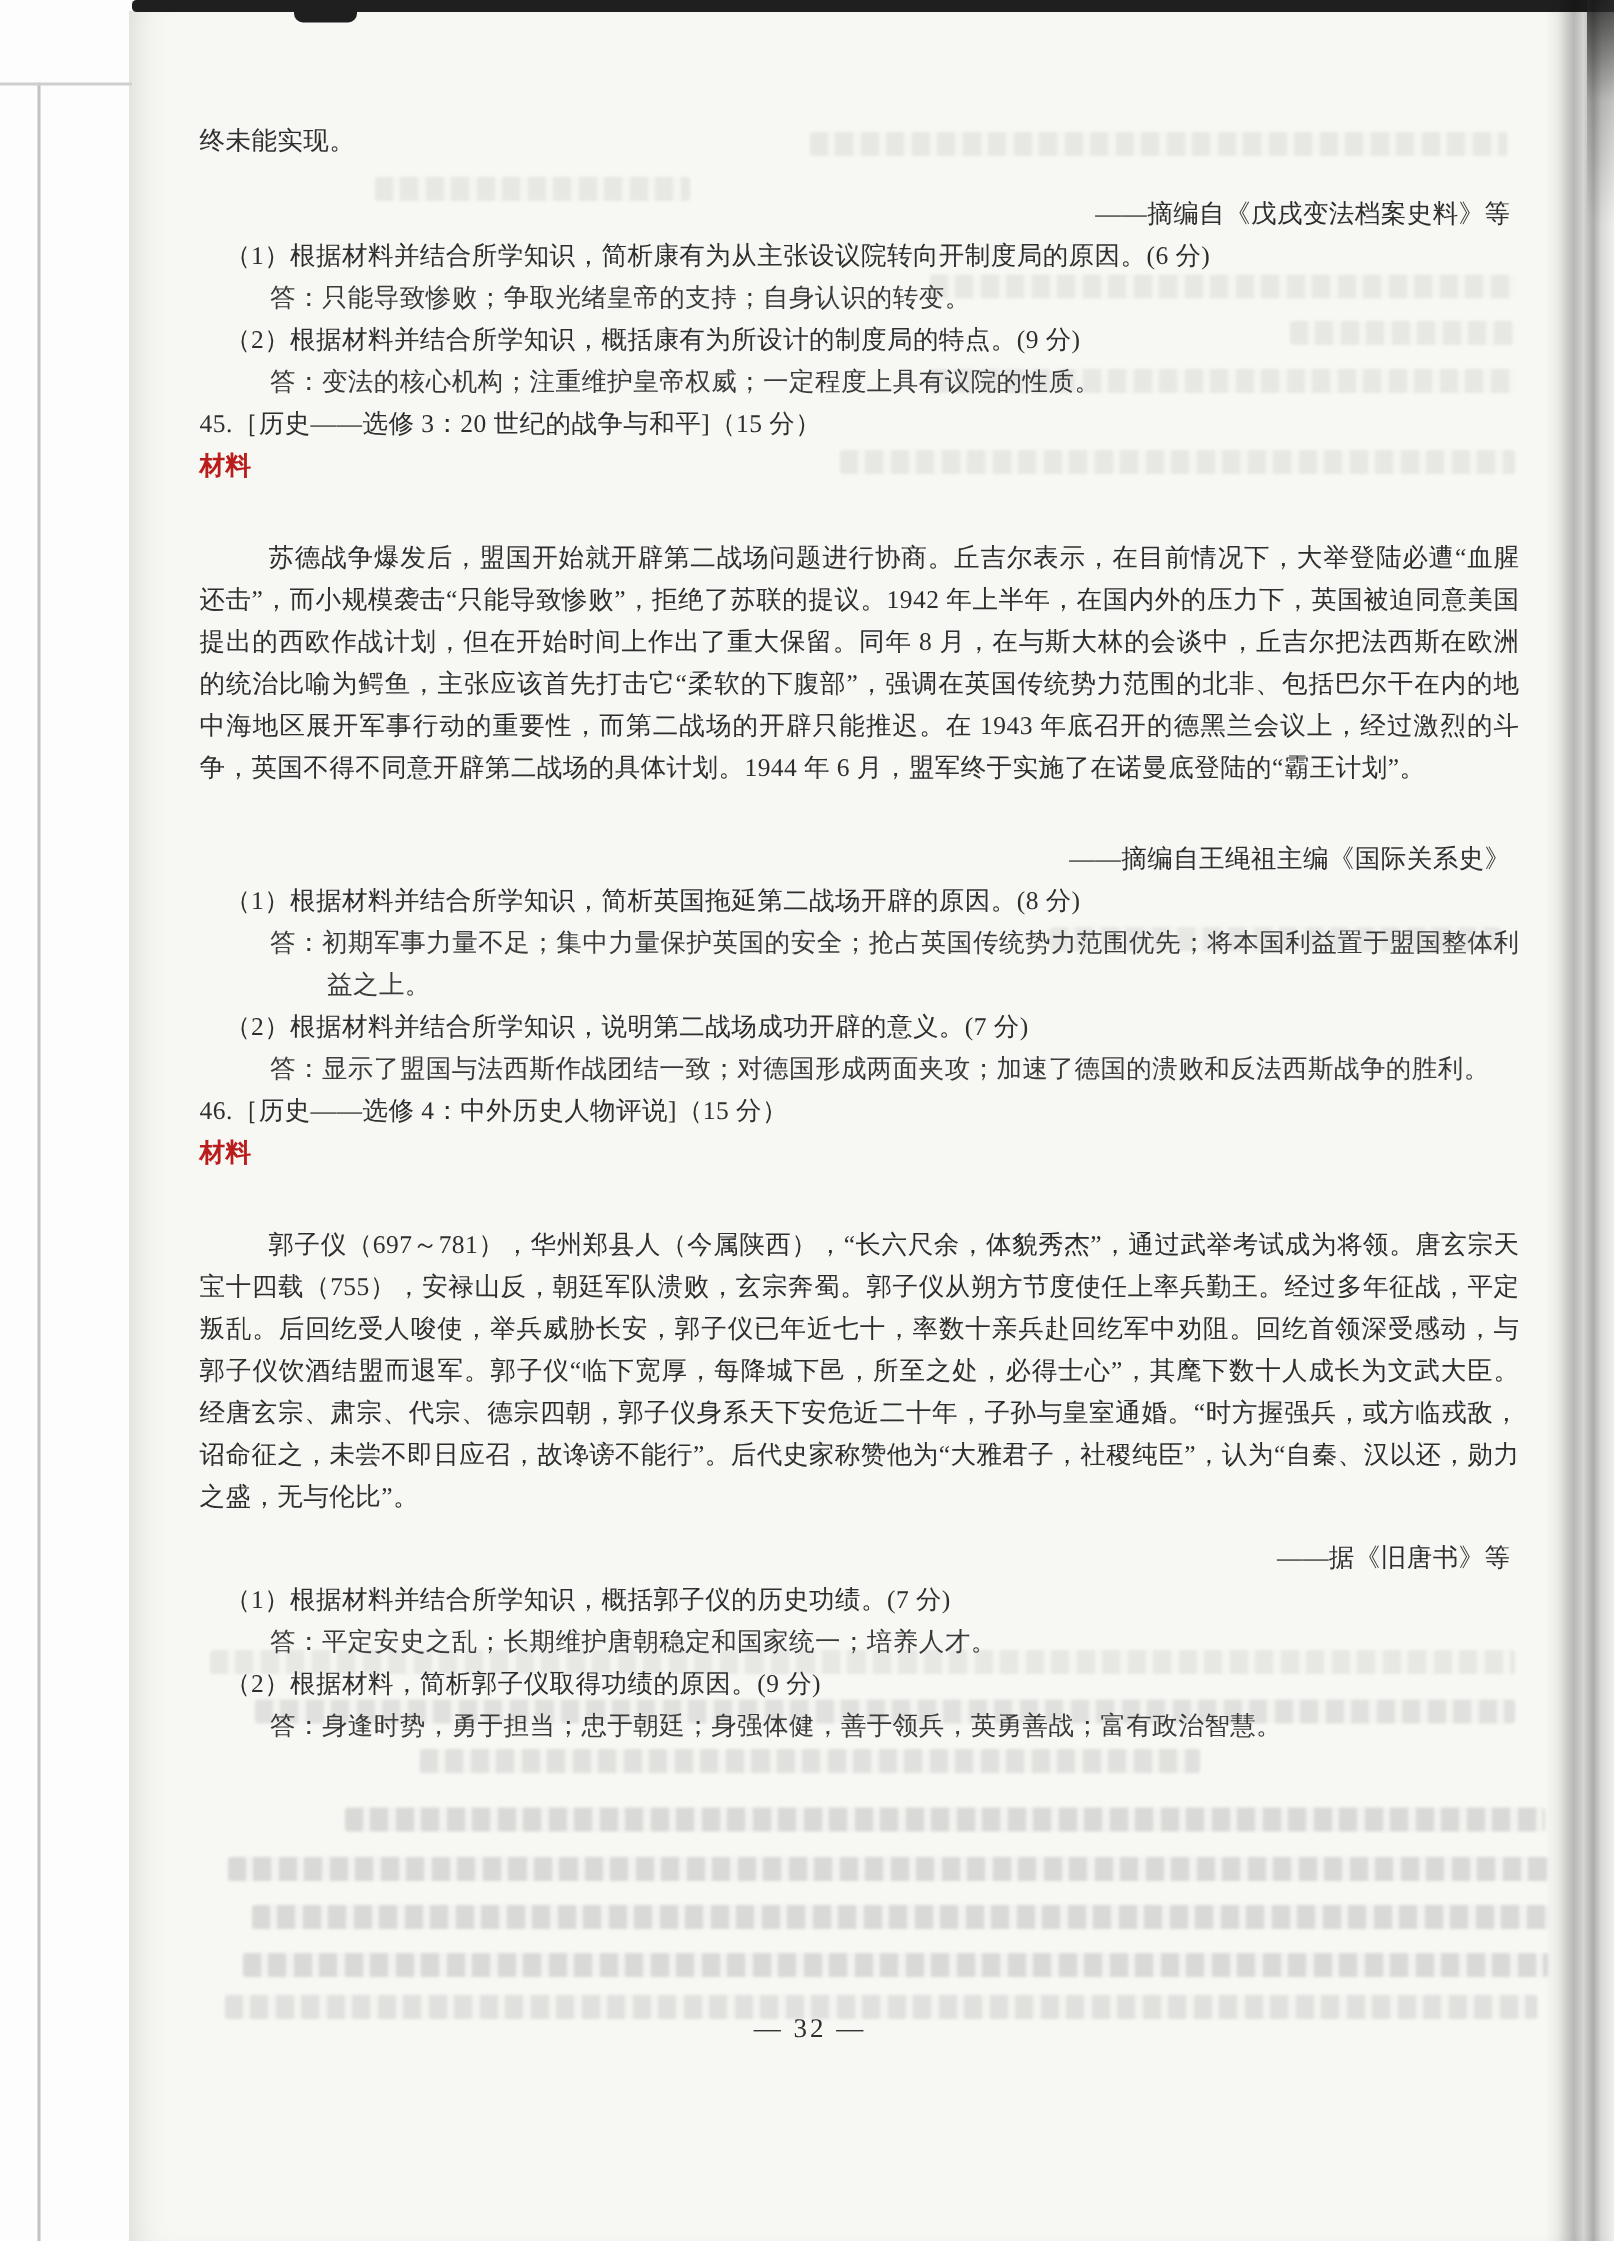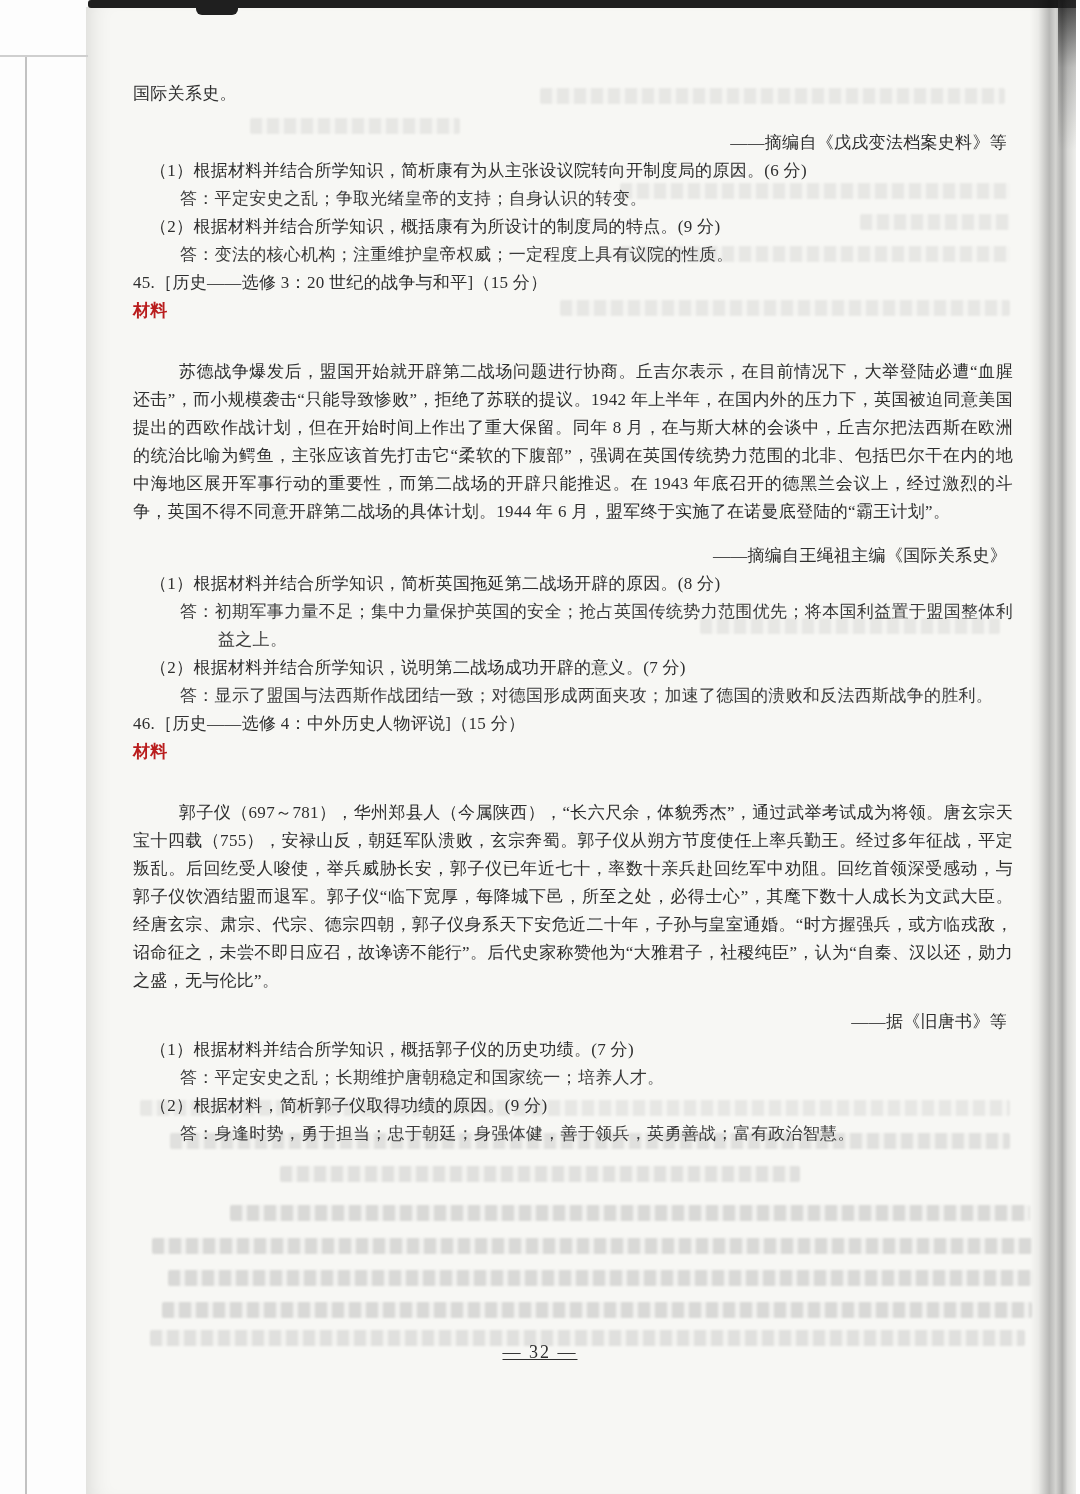--- a/index.html
+++ b/index.html
@@ -95,7 +95,7 @@
 
 <div class="content">
 
-  <p class="line carryover">国际关系史。</p>
+  <p class="line carryover">终未能实现。</p>
 
   <p class="line source">——摘编自《戊戌变法档案史料》等</p>
 

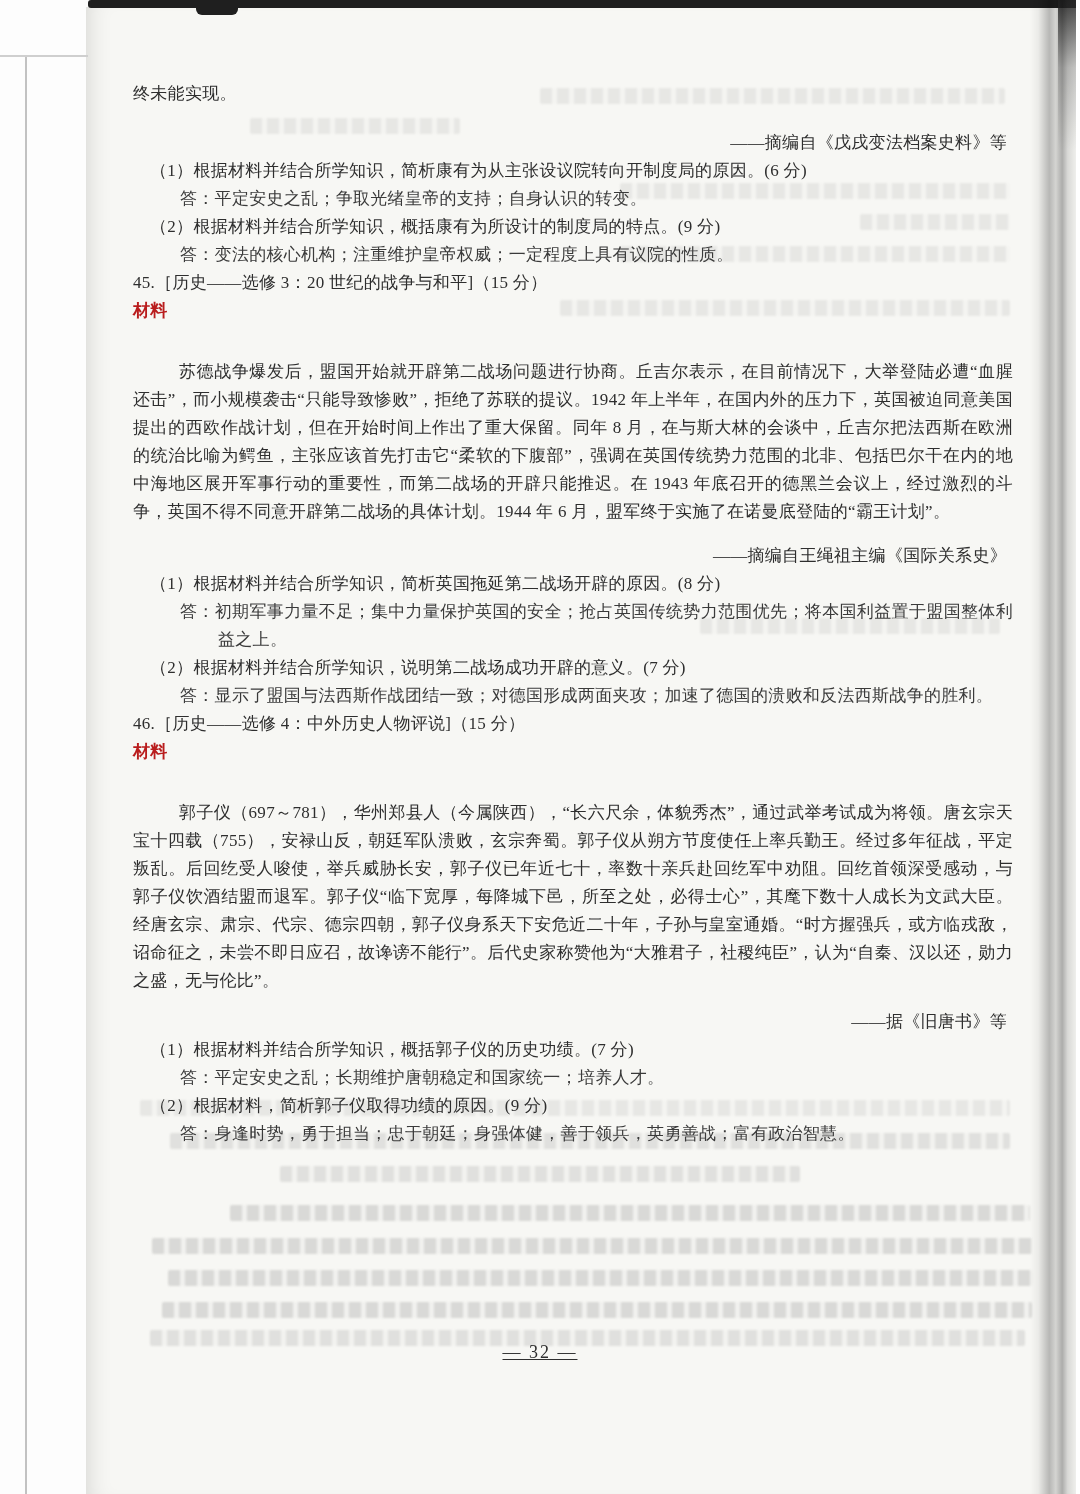--- a/index.html
+++ b/index.html
@@ -100,7 +100,7 @@
   <p class="line source">——摘编自《戊戌变法档案史料》等</p>
 
   <p class="line question">（1）根据材料并结合所学知识，简析康有为从主张设议院转向开制度局的原因。(6 分)</p>
-  <p class="line answer">答：平定安史之乱；争取光绪皇帝的支持；自身认识的转变。</p>
+  <p class="line answer">答：只能导致惨败；争取光绪皇帝的支持；自身认识的转变。</p>
   <p class="line question">（2）根据材料并结合所学知识，概括康有为所设计的制度局的特点。(9 分)</p>
   <p class="line answer">答：变法的核心机构；注重维护皇帝权威；一定程度上具有议院的性质。</p>
 

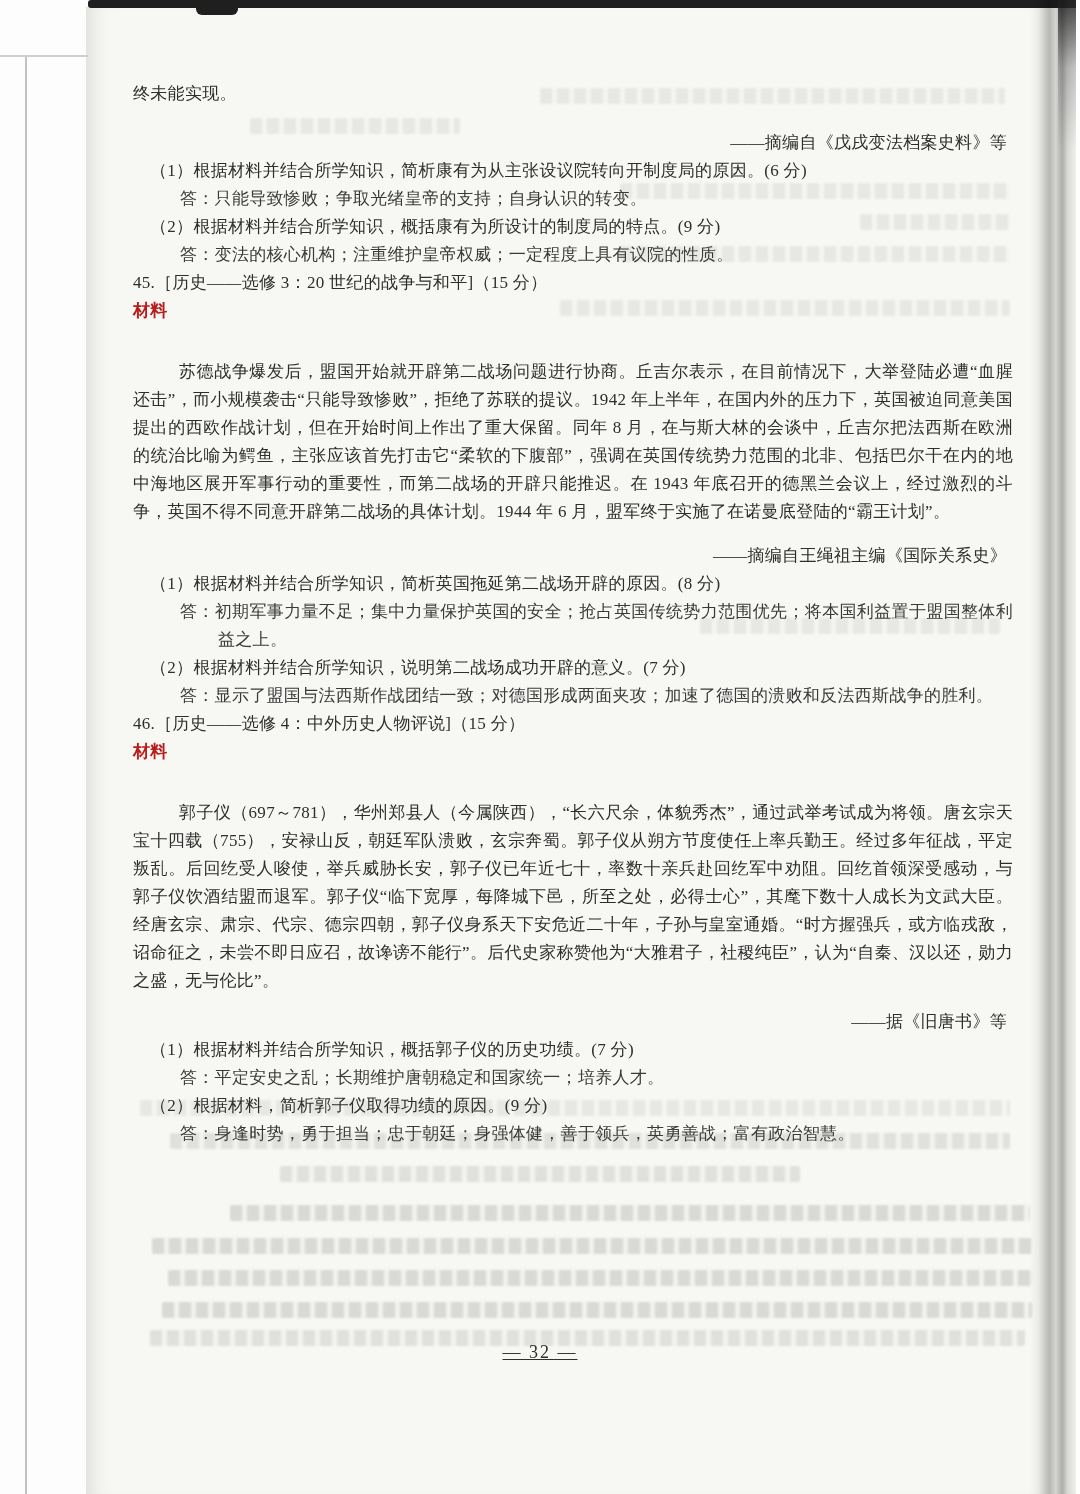--- a/index.html
+++ b/index.html
@@ -56,7 +56,7 @@
   .heading{font-weight:400;}
   .material-label{font-weight:700;color:#b91c1c;}
   .material-para{text-indent:46px;margin-top:33px;}
-  .src-gap{margin-top:16px;}
+  .src-gap{margin-top:33px;}
   .src-gap-sm{margin-top:13px;}
   .page-number{
     position:absolute;left:0;width:1080px;top:1342px;text-align:center;

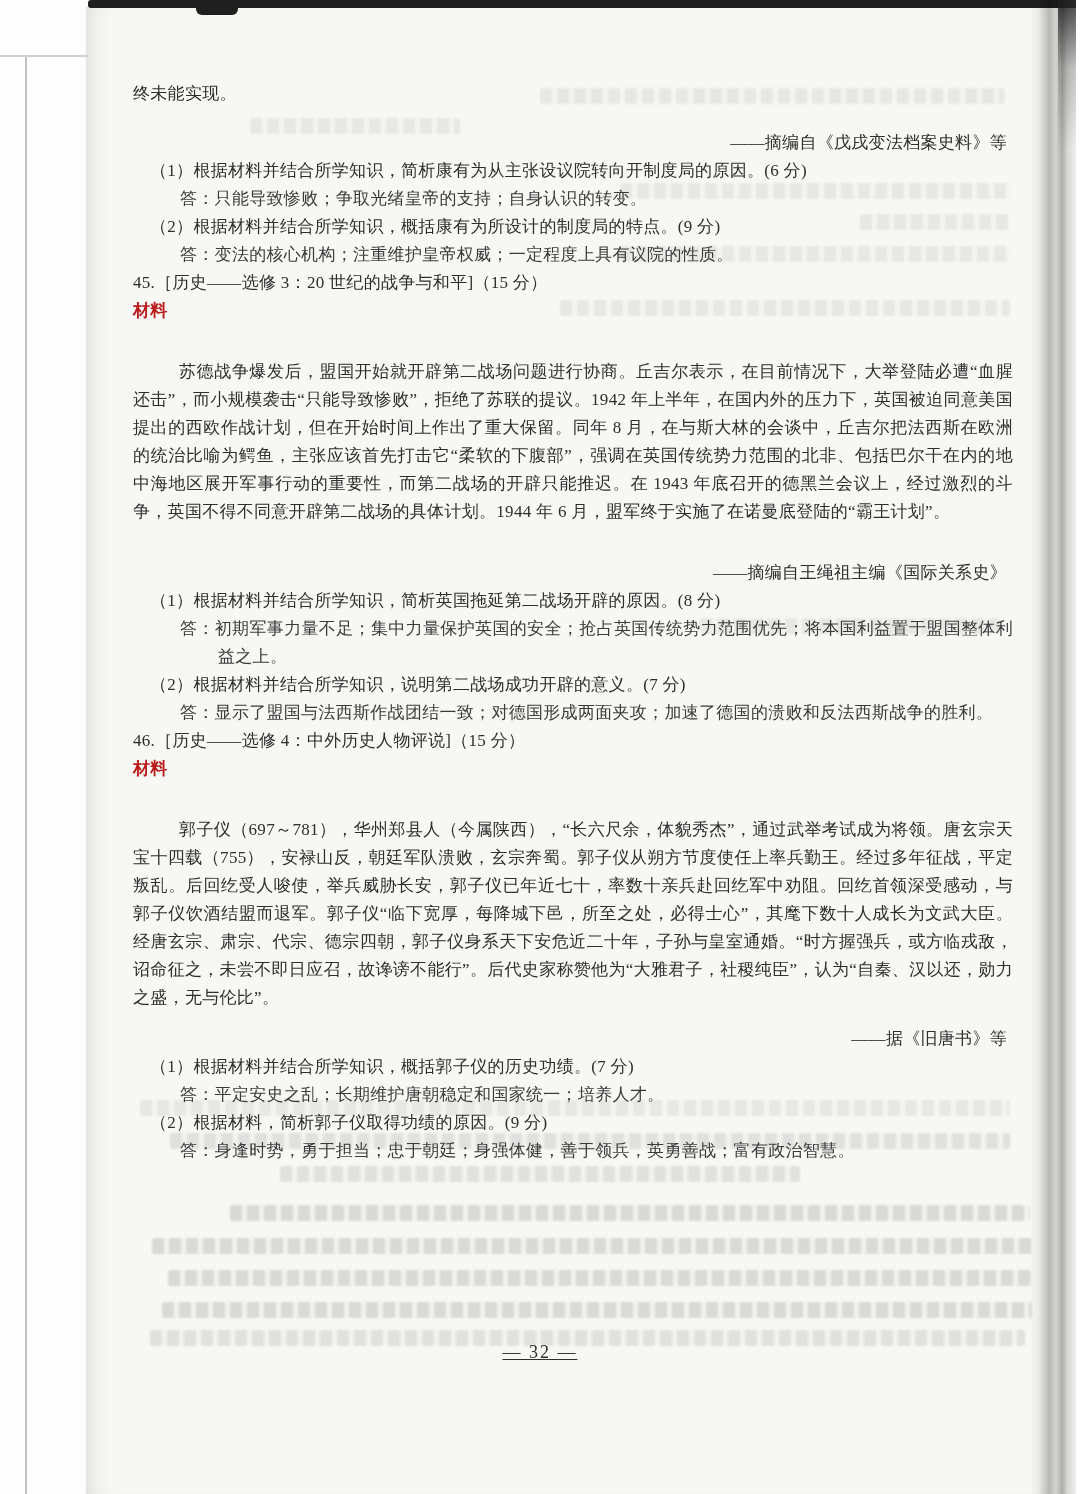--- a/index.html
+++ b/index.html
@@ -60,7 +60,7 @@
   .src-gap-sm{margin-top:13px;}
   .page-number{
     position:absolute;left:0;width:1080px;top:1342px;text-align:center;
-    font-size:18px;letter-spacing:2px;color:#2e2e2e;text-decoration:underline;
+    font-size:18px;letter-spacing:2px;color:#2e2e2e;
   }
 </style>
 </head>

